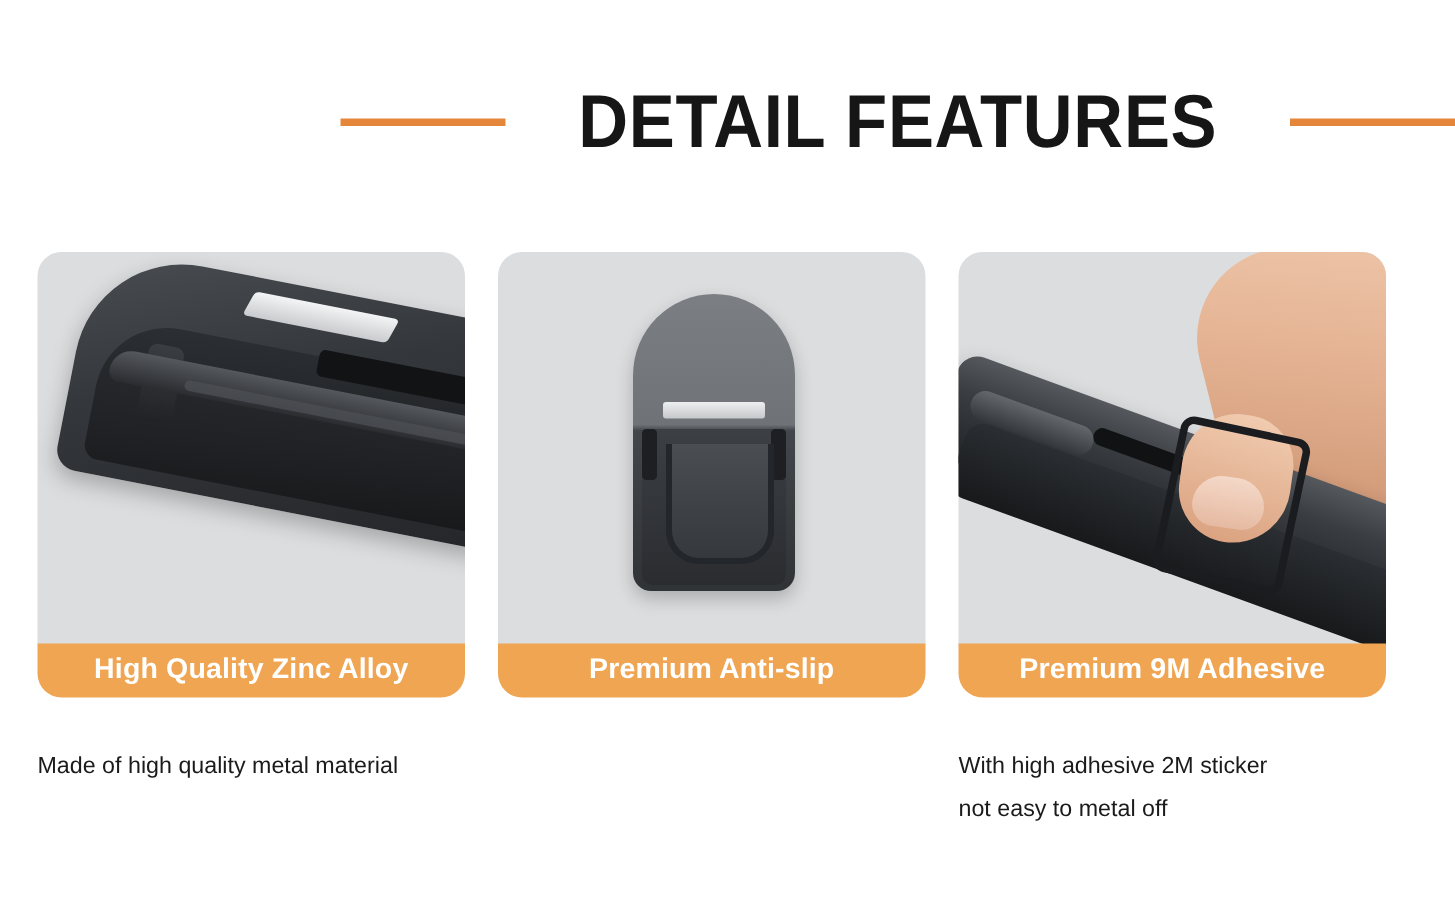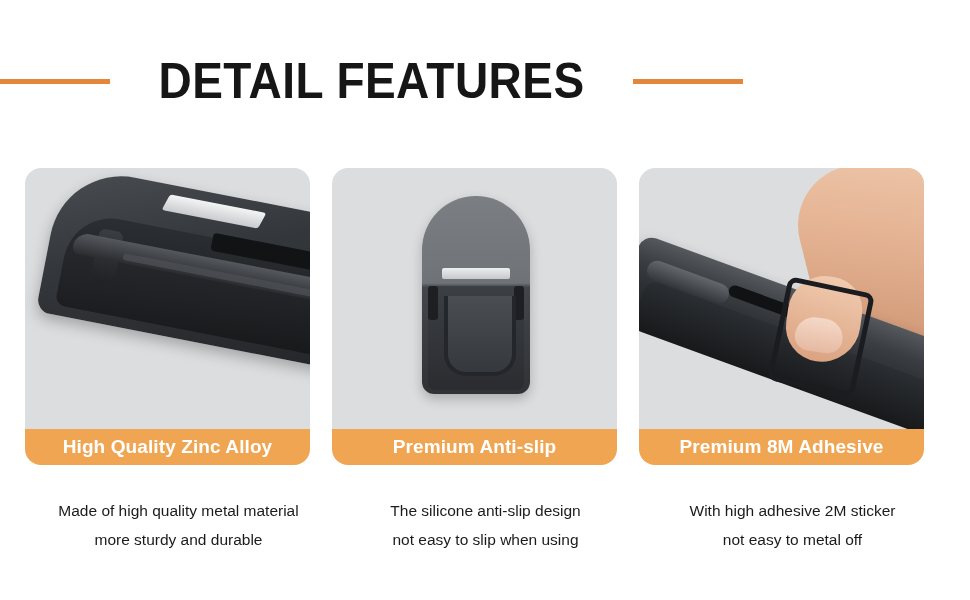--- a/index.html
+++ b/index.html
@@ -24,7 +24,7 @@
     height: 58px;
     display: flex;
     align-items: center;
-    justify-content: flex-start;
+    justify-content: flex-end;
     gap: 0;
   }
   .title-dash {

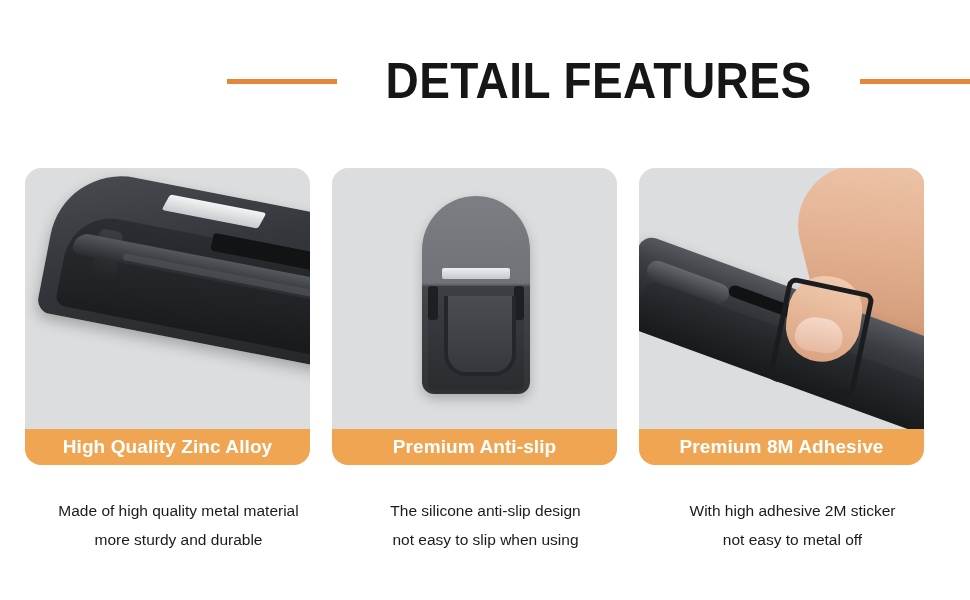--- a/index.html
+++ b/index.html
@@ -378,7 +378,7 @@
       <div class="p3-bracket"></div>
     </div>
     <div class="band">
-      <span class="band-label">Premium 8M Adhesive</span>
+      <span class="band-label">Premium 9M Adhesive</span>
     </div>
     <div class="caption">
       <div>With high adhesive 2M sticker</div>

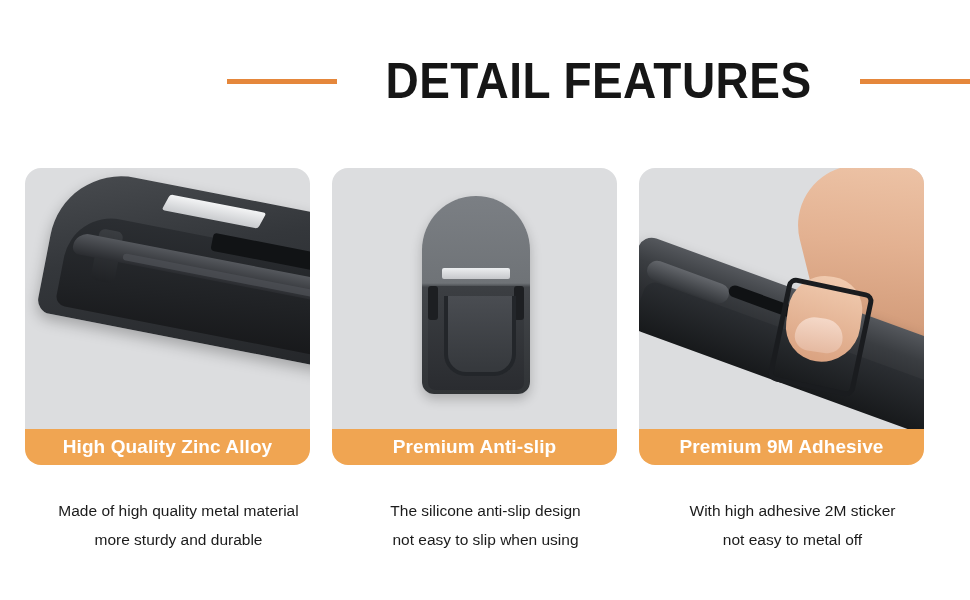--- a/index.html
+++ b/index.html
@@ -89,7 +89,7 @@
   }
   .caption {
     margin-top: 31px;
-    text-align: center;
+    text-align: left;
     color: #1b1b1b;
     font-size: 15.5px;
     line-height: 29px;

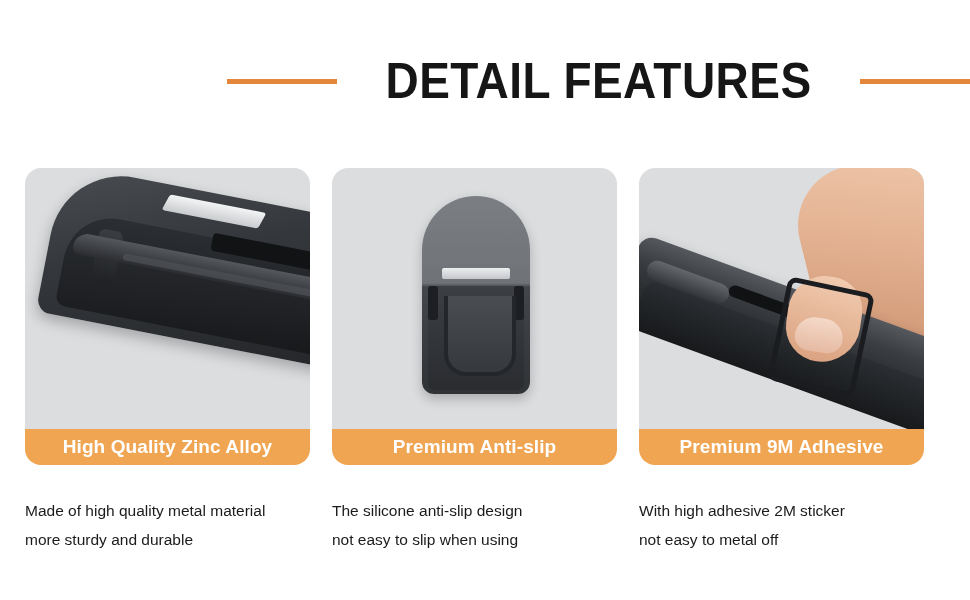--- a/index.html
+++ b/index.html
@@ -360,10 +360,6 @@
     <div class="band">
       <span class="band-label">Premium Anti-slip</span>
     </div>
-    <div class="caption">
-      <div>The silicone anti-slip design</div>
-      <div>not easy to slip when using</div>
-    </div>
   </div>
 
   <div class="card">

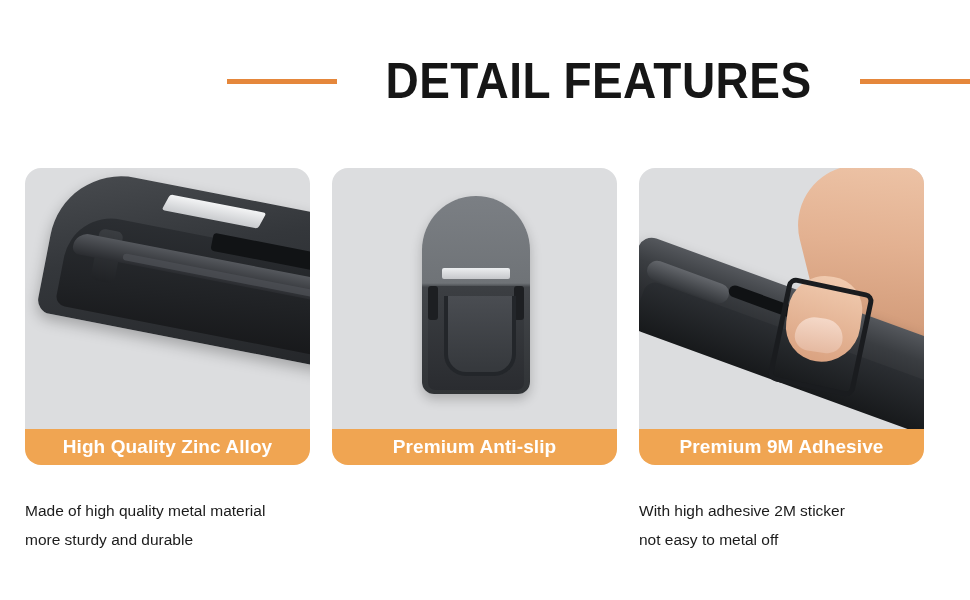--- a/index.html
+++ b/index.html
@@ -344,7 +344,6 @@
     </div>
     <div class="caption">
       <div>Made of high quality metal material</div>
-      <div>more sturdy and durable</div>
     </div>
   </div>
 

